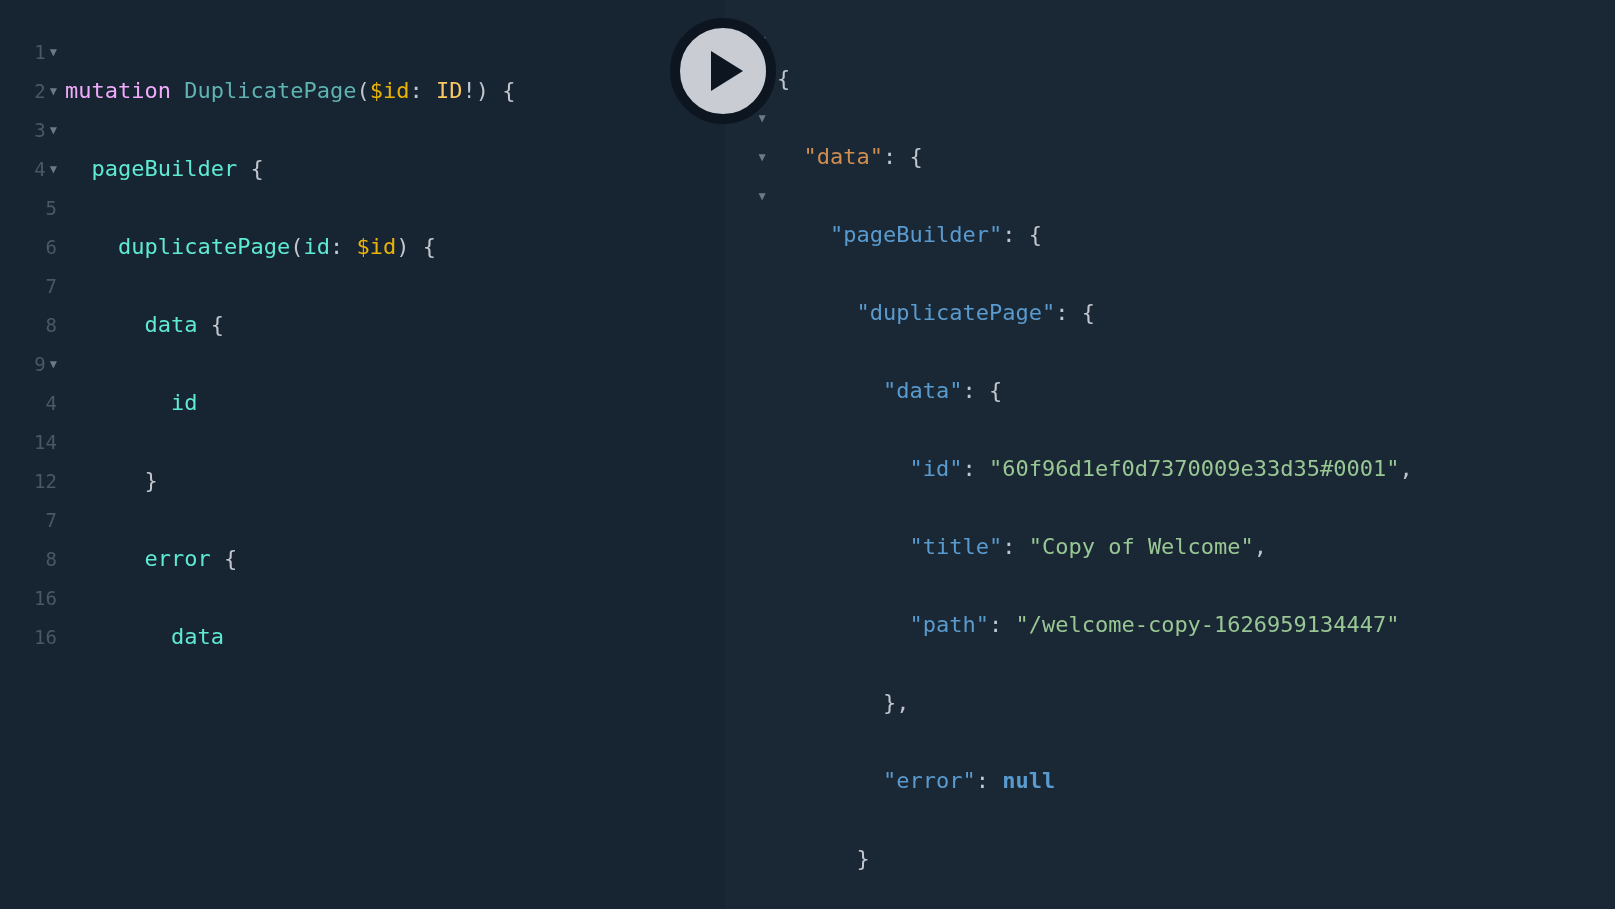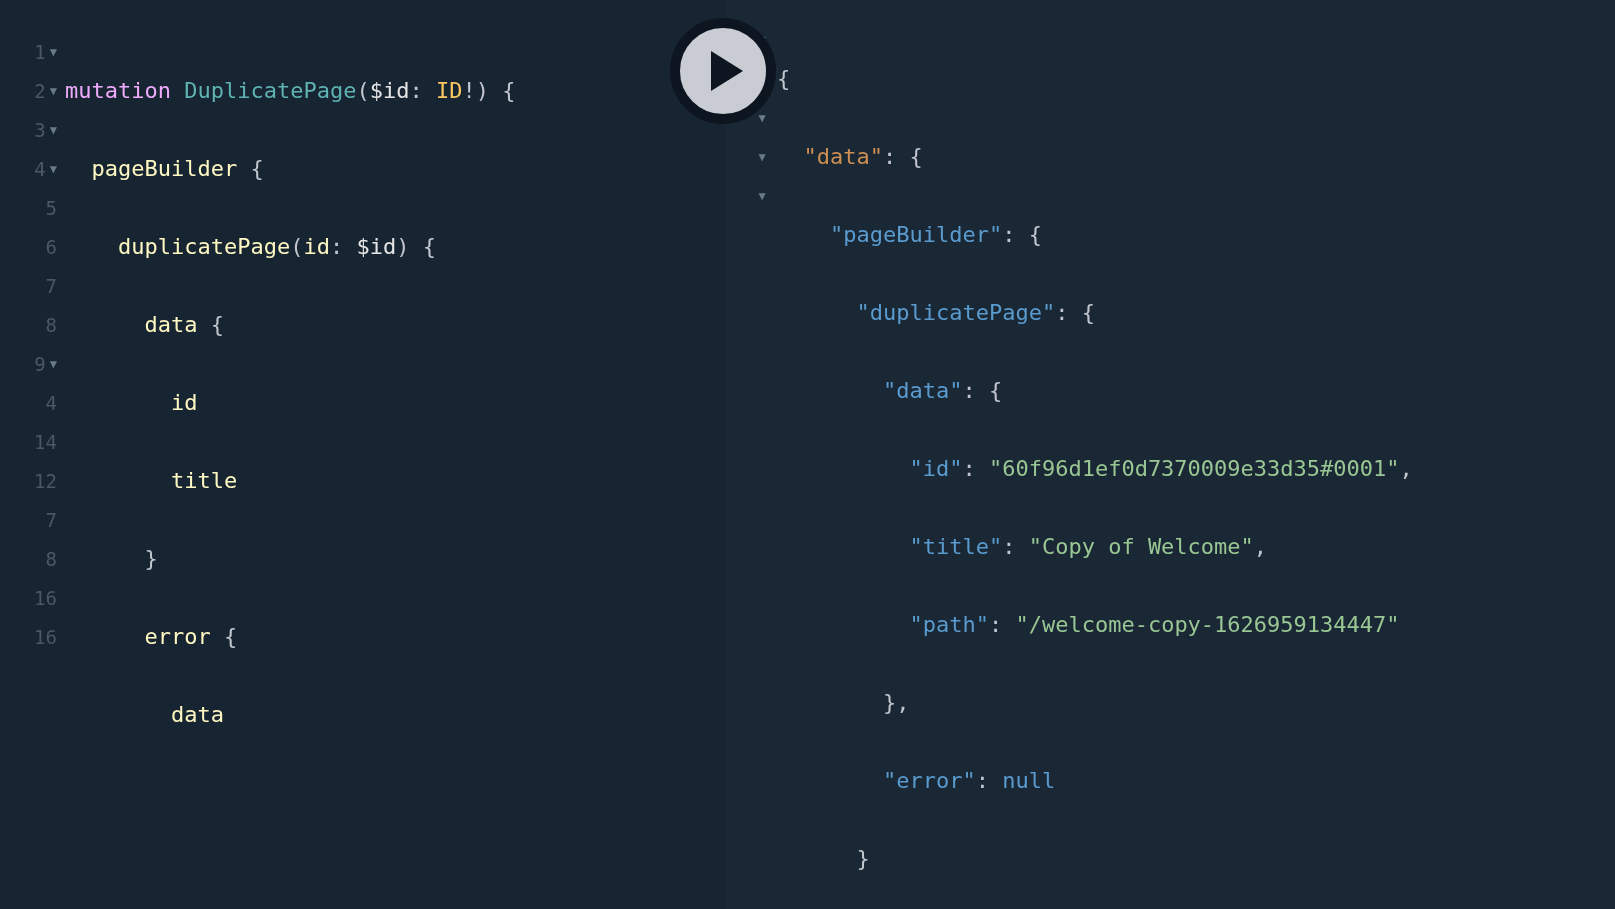--- a/index.html
+++ b/index.html
@@ -73,7 +73,7 @@
 .code-line { height: 39px; }
 .kw { color: #f0abfc; }
 .def { color: #5fb3b3; }
-.var { color: #e5e5e5; }
+.var { color: #eab308; }
 .type { color: #fac863; }
 .field { color: #fef9c3; }
 .brace { color: #c0c5ce; }

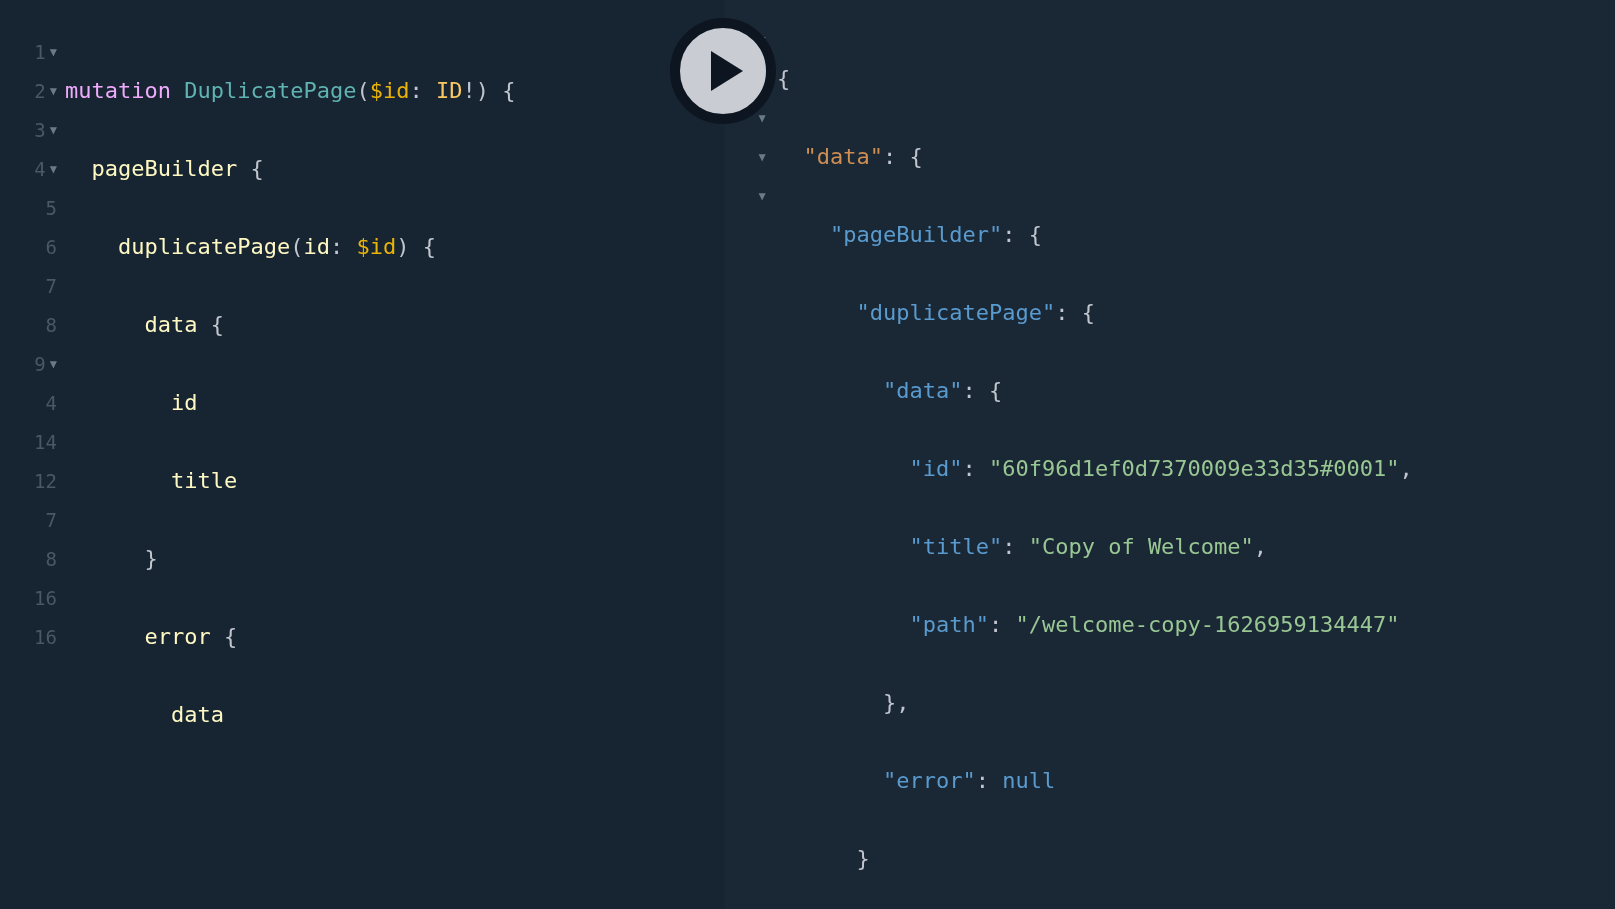--- a/index.html
+++ b/index.html
@@ -75,7 +75,7 @@
 .def { color: #5fb3b3; }
 .var { color: #eab308; }
 .type { color: #fac863; }
-.field { color: #fef9c3; }
+.field { color: #5eead4; }
 .brace { color: #c0c5ce; }
 .paren { color: #c0c5ce; }
 .key { color: #5a9bcf; }

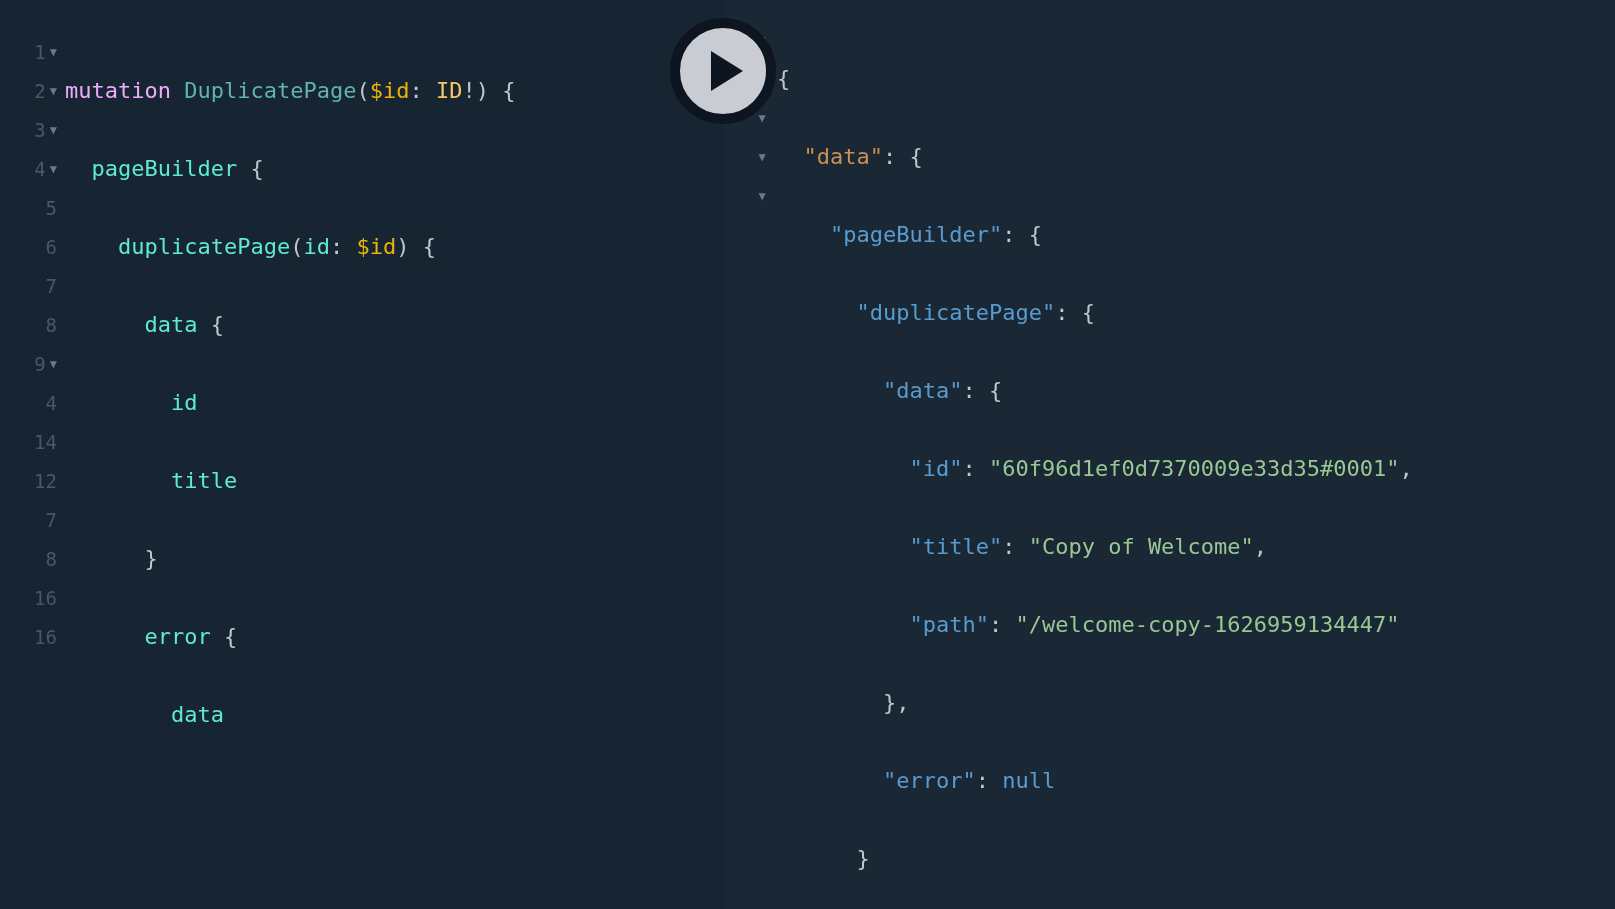--- a/index.html
+++ b/index.html
@@ -174,7 +174,6 @@
 <div class="code-line">    <span class="field">duplicatePage</span><span class="paren">(</span><span class="field">id</span><span class="punct">:</span> <span class="var">$id</span><span class="paren">)</span> <span class="brace">{</span></div>
 <div class="code-line">      <span class="field">data</span> <span class="brace">{</span></div>
 <div class="code-line">        <span class="field">id</span></div>
-<div class="code-line">        <span class="field">title</span></div>
 <div class="code-line">      <span class="brace">}</span></div>
 <div class="code-line">      <span class="field">error</span> <span class="brace">{</span></div>
 <div class="code-line">        <span class="field">data</span></div>

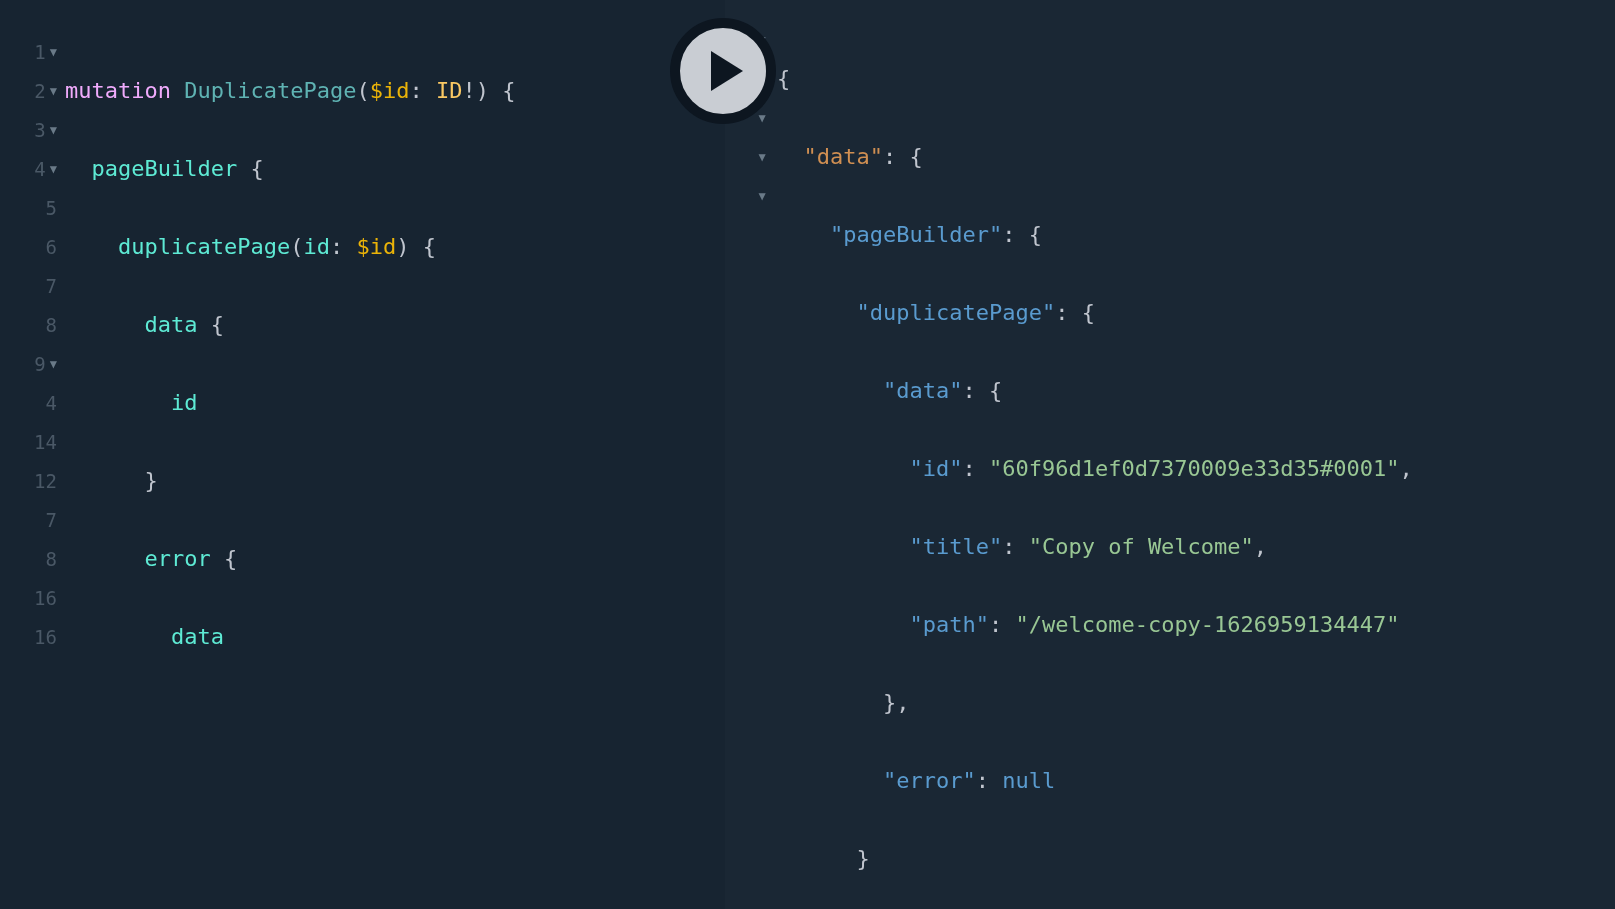--- a/index.html
+++ b/index.html
@@ -80,7 +80,7 @@
 .paren { color: #c0c5ce; }
 .key { color: #5a9bcf; }
 .str { color: #99c794; }
-.null { color: #5a9bcf; }
+.null { color: #5a9bcf; font-weight: bold; }
 .punct { color: #c0c5ce; }
 .key-orange { color: #d08f52; }
 

